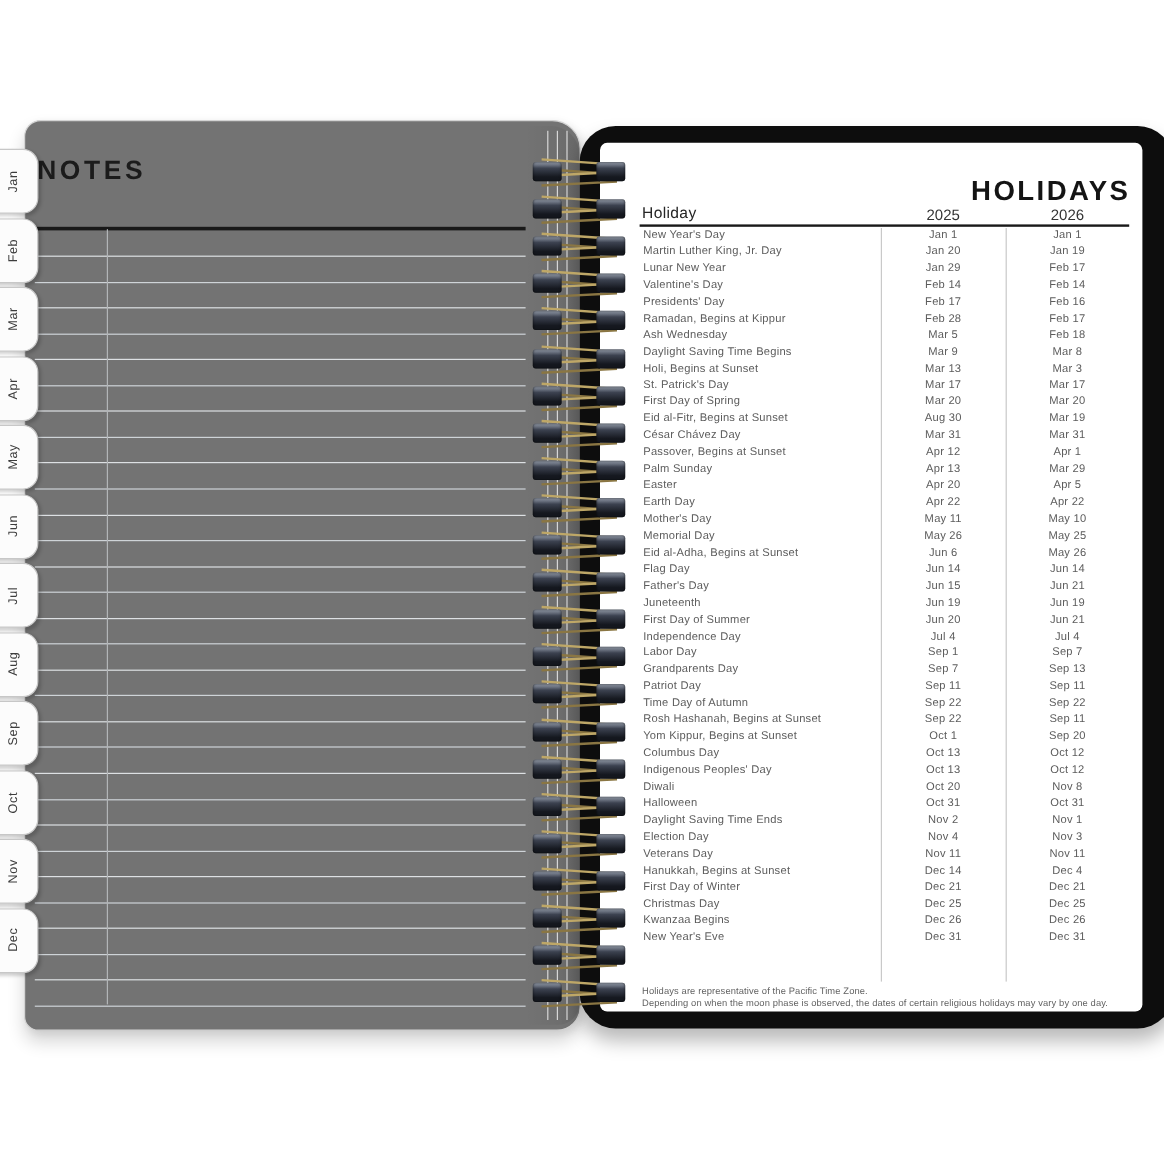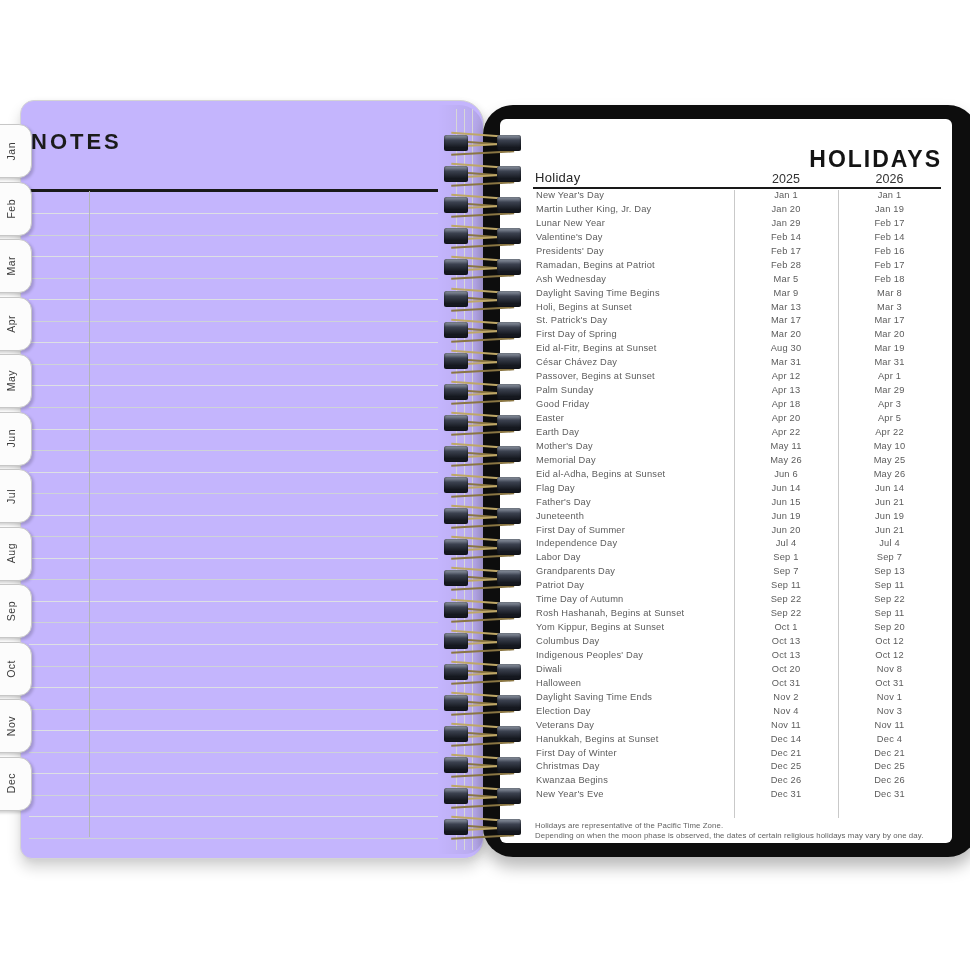--- a/index.html
+++ b/index.html
@@ -8,7 +8,7 @@
 
   
   .left-page{position:absolute;left:20px;top:100px;width:462px;height:757px;
-    background:#c4b5fd;border:1px solid #d4d4d4;border-radius:14px 24px 20px 12px;
+    background:#737373;border:1px solid #d4d4d4;border-radius:14px 24px 20px 12px;
     box-shadow:0 9px 14px rgba(0,0,0,.16), 2px 2px 6px rgba(0,0,0,.06);z-index:2;}
   .notes-title{position:absolute;left:10px;top:28px;font-size:22px;font-weight:600;
     letter-spacing:3px;color:#1b1b1b;}

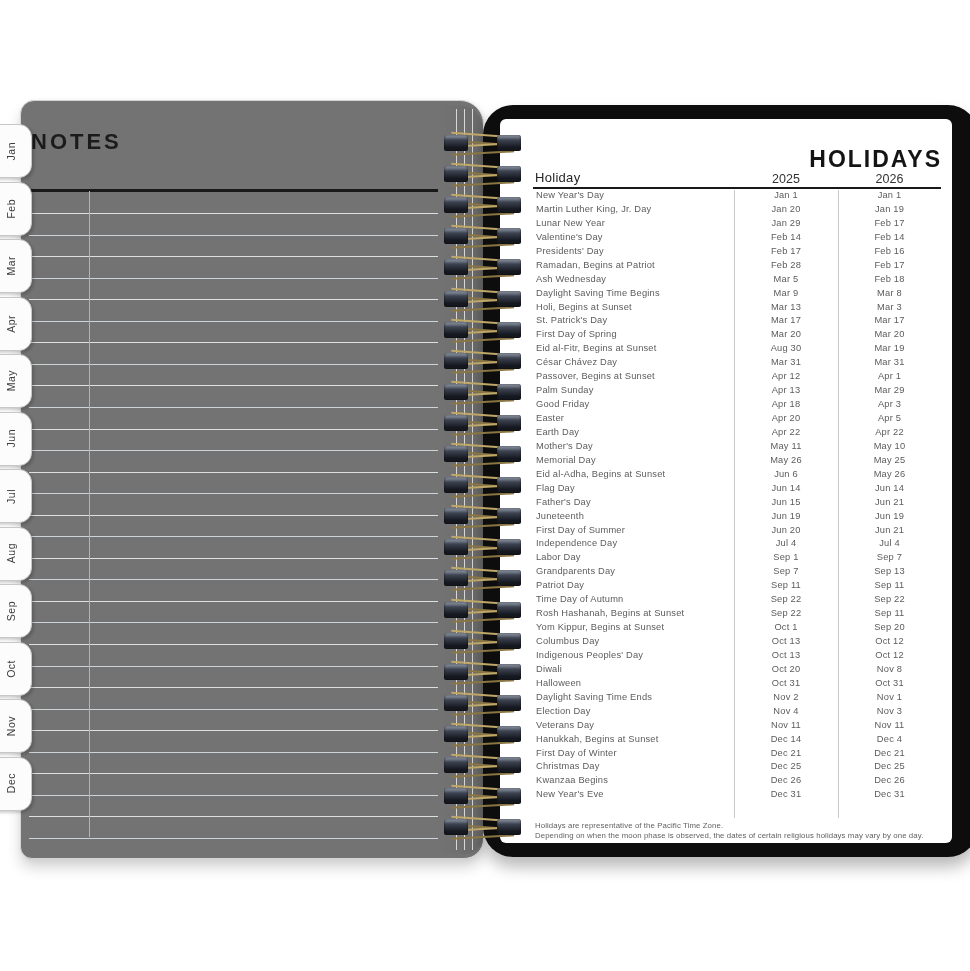--- a/index.html
+++ b/index.html
@@ -331,7 +331,7 @@
   </div>
 
   <div class="row">
-    <span class="c-name">Ramadan, Begins at Patriot</span>
+    <span class="c-name">Ramadan, Begins at Kippur</span>
     <span class="c-d1">Feb 28</span>
     <span class="c-d2">Feb 17</span>
   </div>

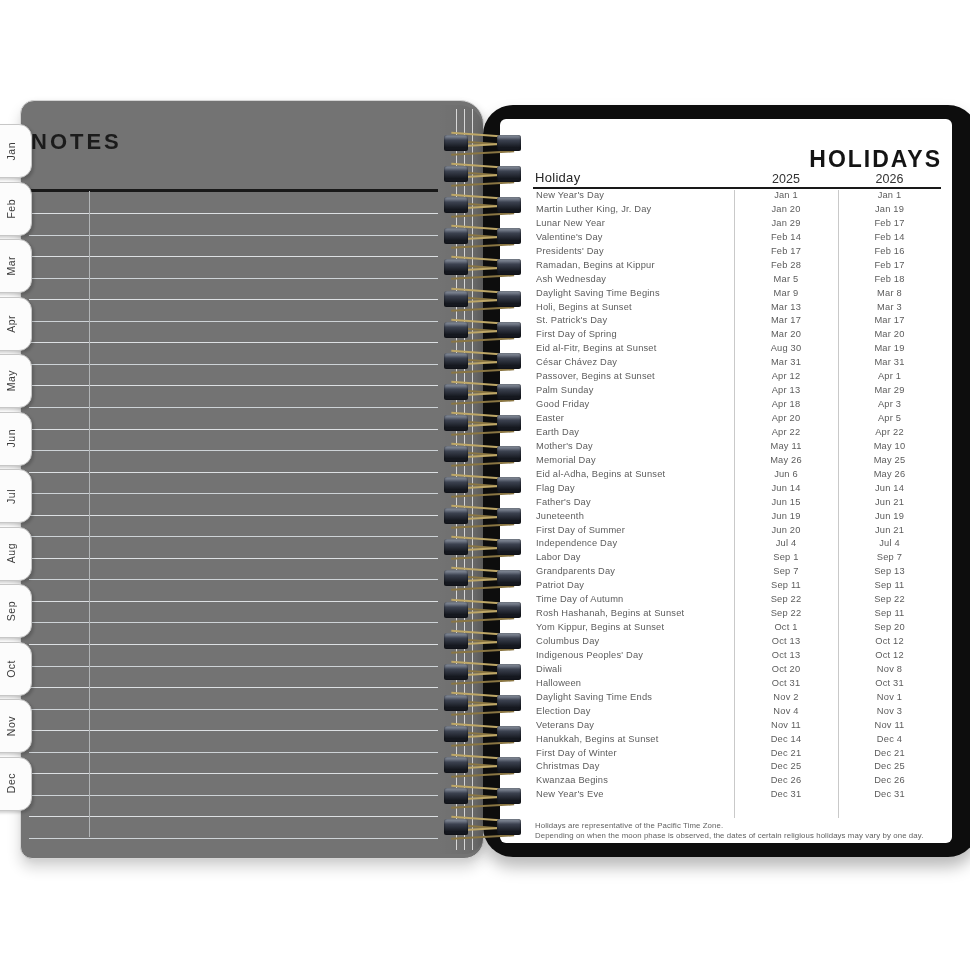--- a/index.html
+++ b/index.html
@@ -390,11 +390,6 @@
     <span class="c-d2">Mar 29</span>
   </div>
 
-  <div class="row">
-    <span class="c-name">Good Friday</span>
-    <span class="c-d1">Apr 18</span>
-    <span class="c-d2">Apr 3</span>
-  </div>
 
   <div class="row">
     <span class="c-name">Easter</span>

